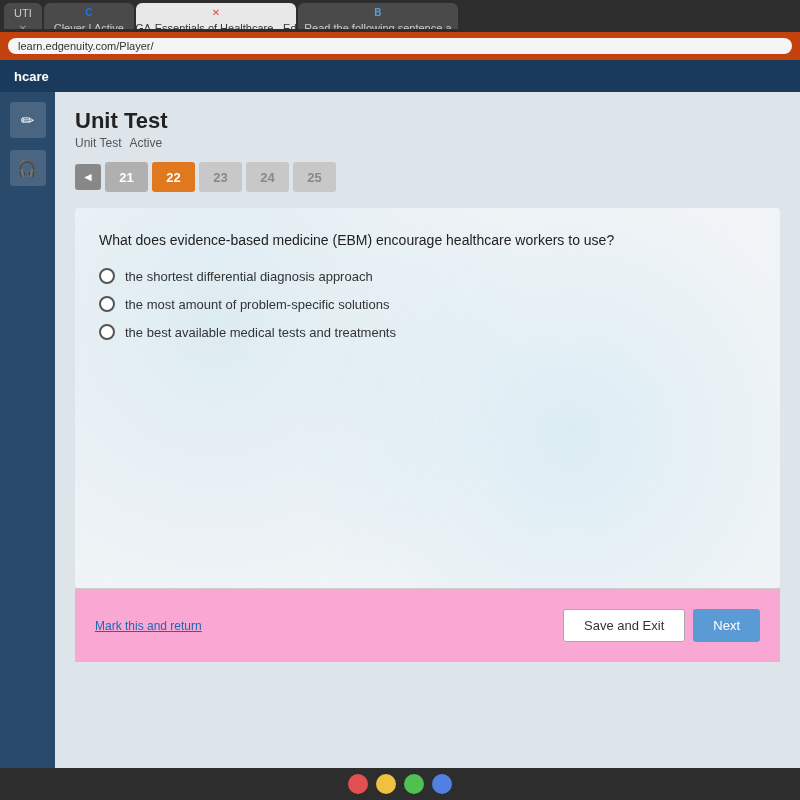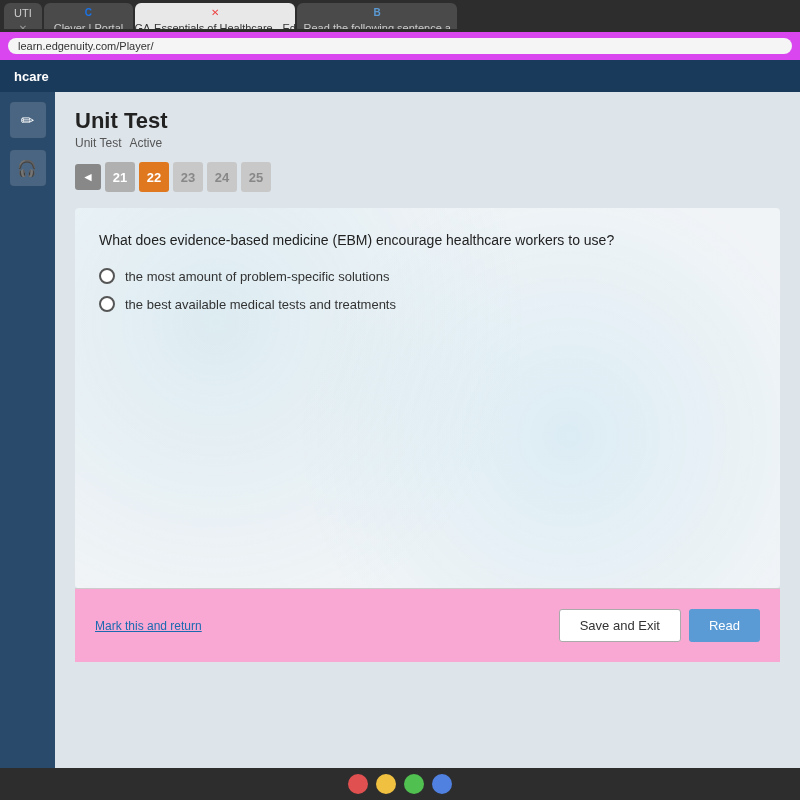--- a/index.html
+++ b/index.html
@@ -305,7 +305,7 @@
     </div>
     <div class="tab">
       <span class="tab-favicon" style="color:#1a73e8; font-weight:bold;">C</span>
-      <span>Clever | Portal</span>
+      <span>Clever | Active</span>
       <span class="tab-close">✕</span>
     </div>
     <div class="tab active">

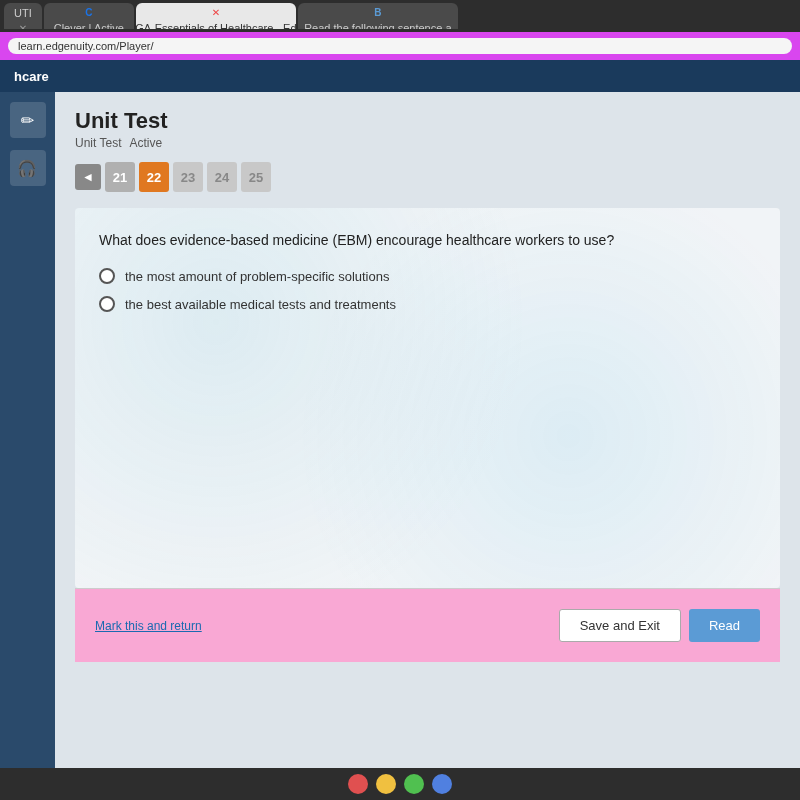--- a/index.html
+++ b/index.html
@@ -57,7 +57,7 @@
       display: flex;
       align-items: center;
       height: 28px;
-      background: #d946ef;
+      background: #c2410c;
       padding: 0 8px;
     }
     .address-input {

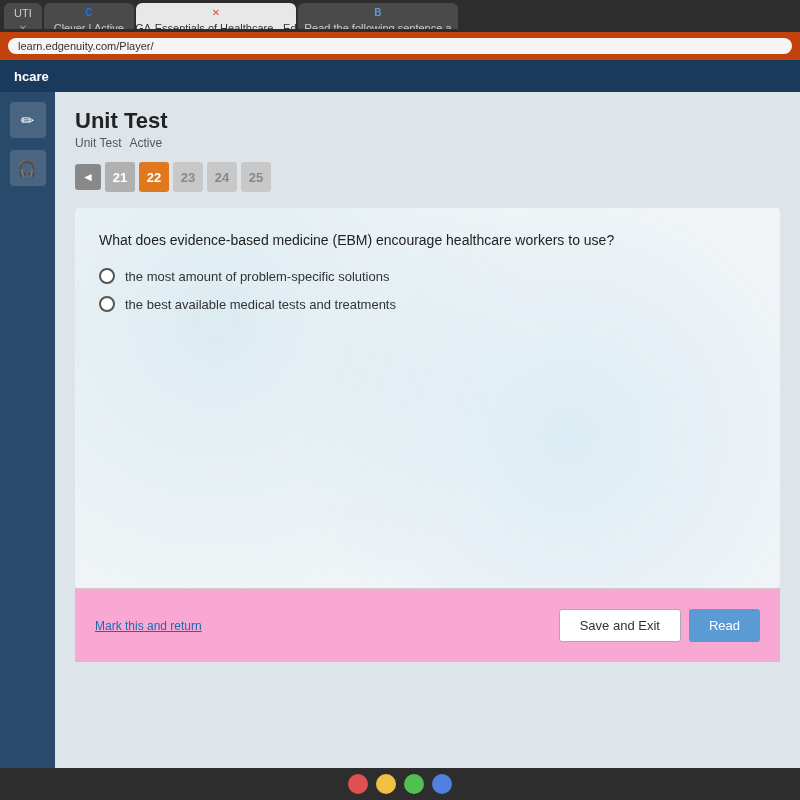--- a/index.html
+++ b/index.html
@@ -162,7 +162,7 @@
       cursor: pointer;
     }
     .nav-num {
-      width: 30px;
+      width: 43px;
       height: 30px;
       display: flex;
       align-items: center;

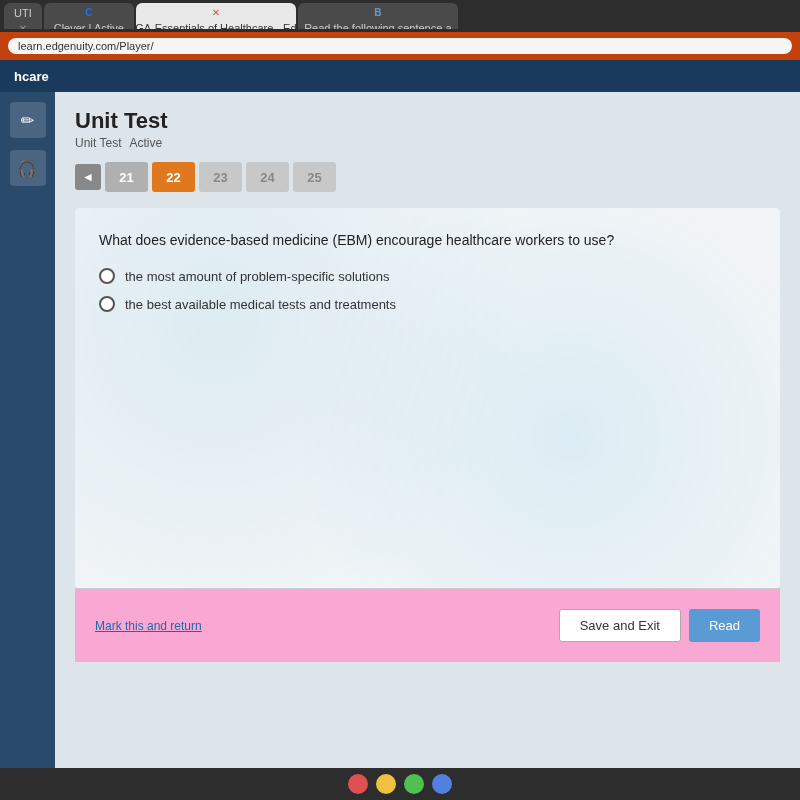--- a/index.html
+++ b/index.html
@@ -359,6 +359,10 @@
       <div class="options-list">
 
 
+        <div class="option-item">
+          <div class="radio-circle"></div>
+          <span class="option-text">the shortest differential diagnosis approach</span>
+        </div>
 
         <div class="option-item">
           <div class="radio-circle"></div>

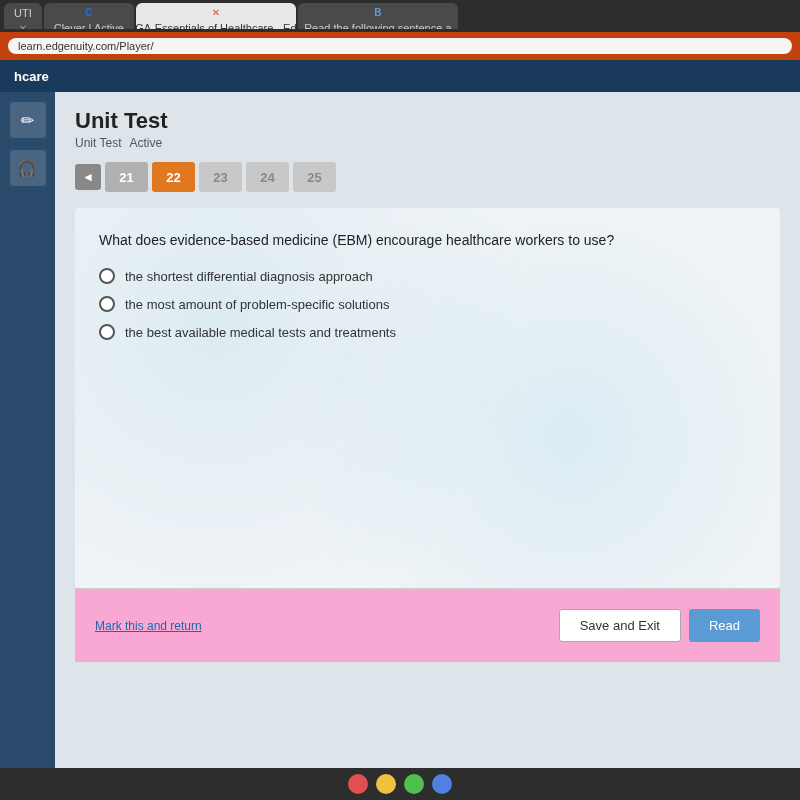--- a/index.html
+++ b/index.html
@@ -381,7 +381,7 @@
       <span class="mark-return-link">Mark this and return</span>
       <div class="footer-buttons">
         <button class="btn-save-exit">Save and Exit</button>
-        <button class="btn-next">Read</button>
+        <button class="btn-next">Next</button>
       </div>
     </div>
 

